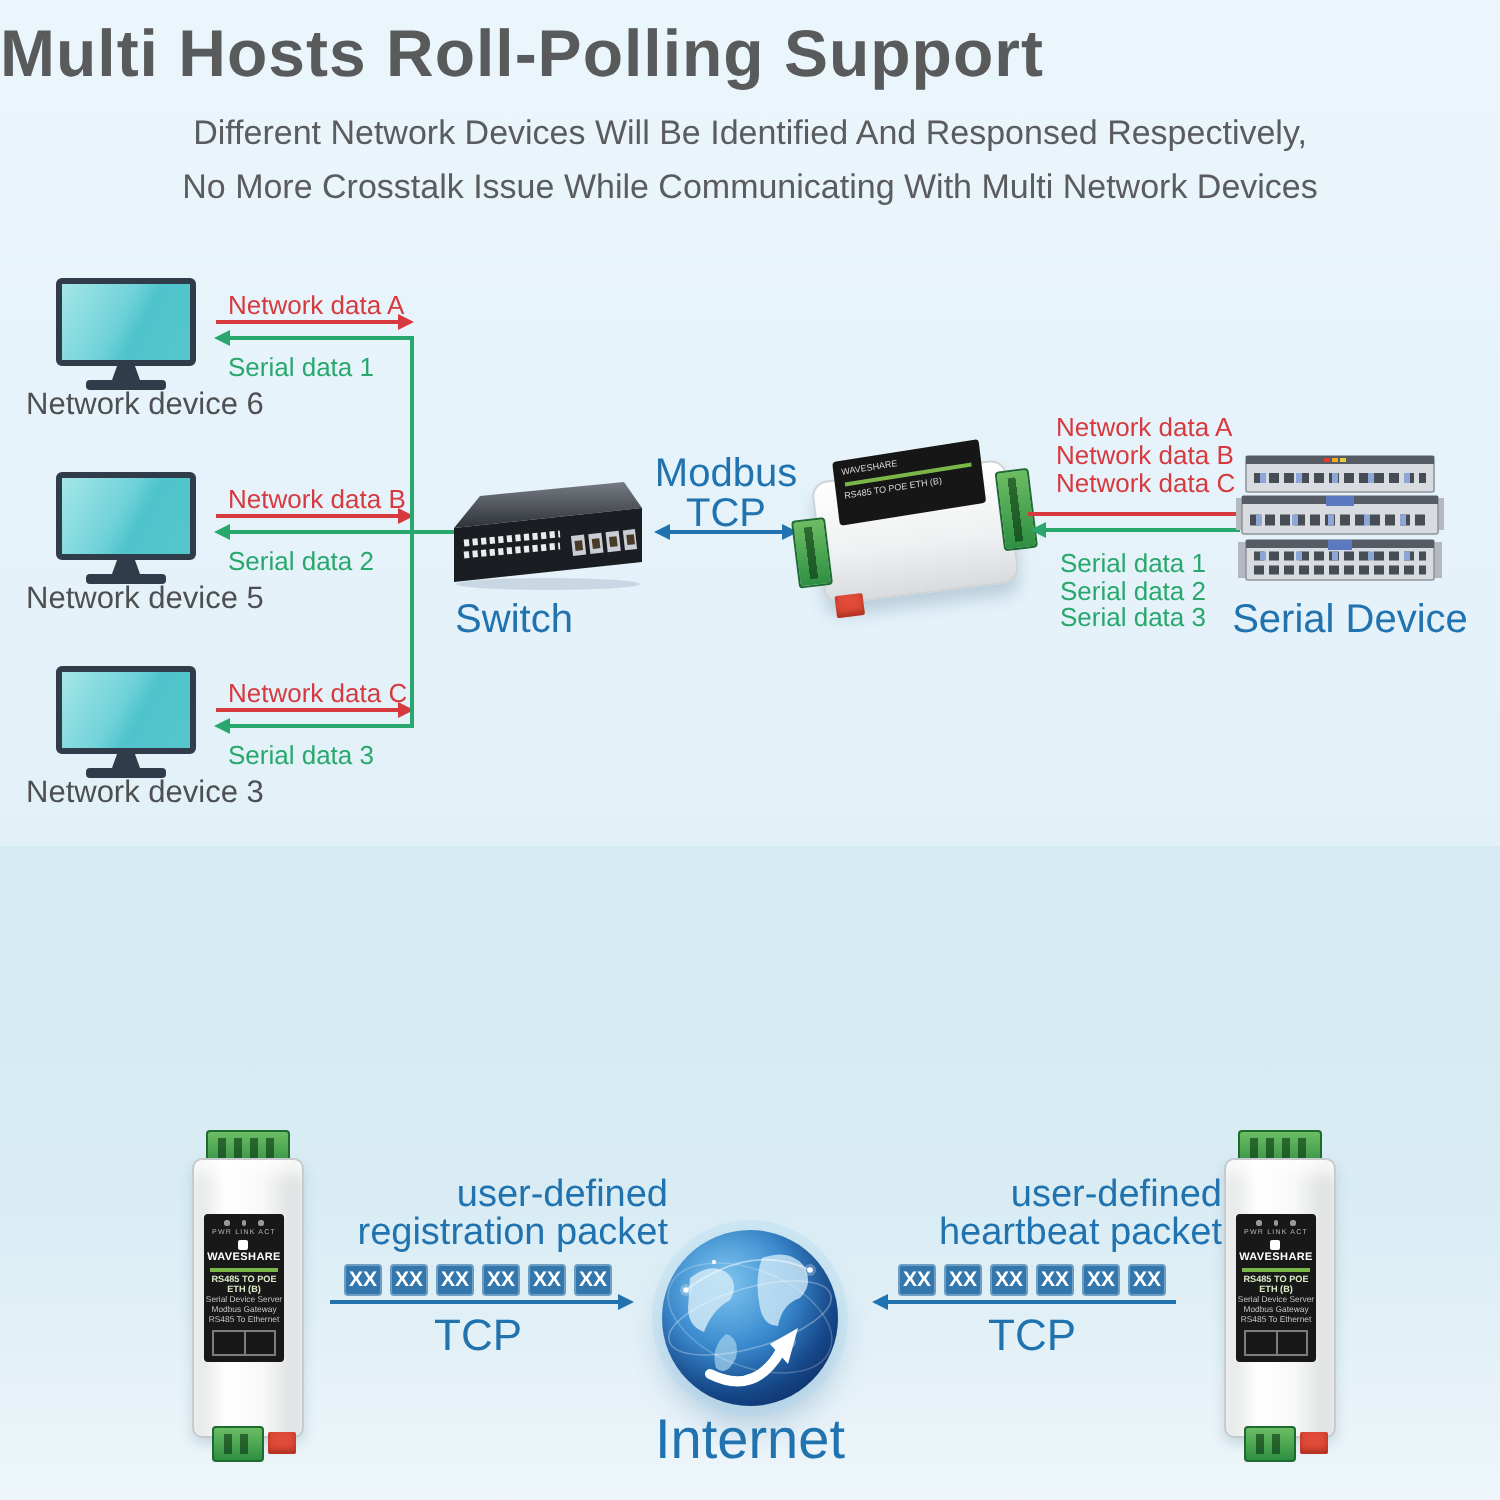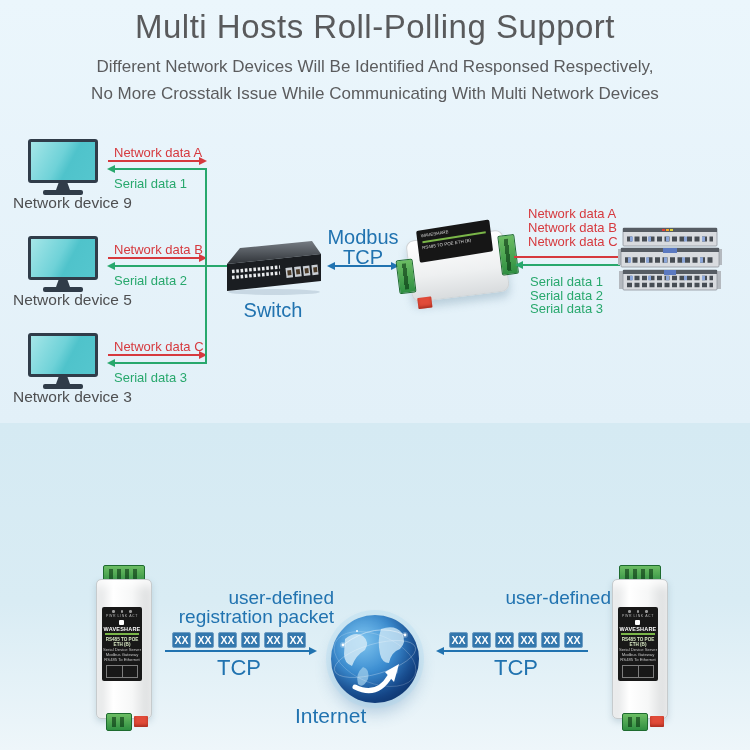--- a/index.html
+++ b/index.html
@@ -12,7 +12,7 @@
   .sec1{top:0;height:423px;background:linear-gradient(#ebf6fc,#e2f0f8);}
   .sec2{top:423px;height:327px;background:linear-gradient(#d5eaf3,#d9ecf4 55%,#eef6fa);}
   .abs{position:absolute;white-space:nowrap;}
-  .h1{width:750px;text-align:center;color:#595a5c;font-size:33px;letter-spacing:.5px;}
+  .h1{width:750px;text-align:left;color:#595a5c;font-size:33px;letter-spacing:.5px;font-weight:bold;}
   .h1b{width:750px;text-align:center;color:#595a5c;font-size:34px;letter-spacing:.5px;}
   .sub{width:750px;text-align:center;color:#5b5c5e;font-size:17px;}
   .sub2{width:750px;text-align:center;color:#5b5c5e;font-size:16.5px;}

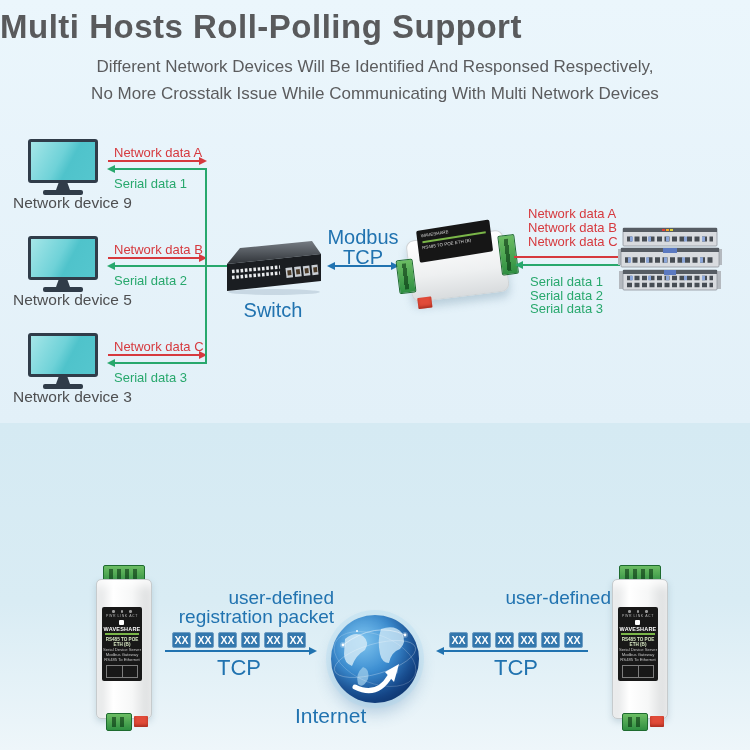--- a/index.html
+++ b/index.html
@@ -98,7 +98,7 @@
     <div class="mon-neck"></div>
     <div class="mon-base"></div>
   </div>
-  <div class="devlbl" style="left:13px;top:194px">Network device 9</div>
+  <div class="devlbl" style="left:13px;top:194px">Network device 6</div>
   <div class="lbl red" style="left:114px;top:145px">Network data A</div>
   <div class="hline red" style="left:108px;top:160px;width:92px">
       <span class="ah-r"></span>

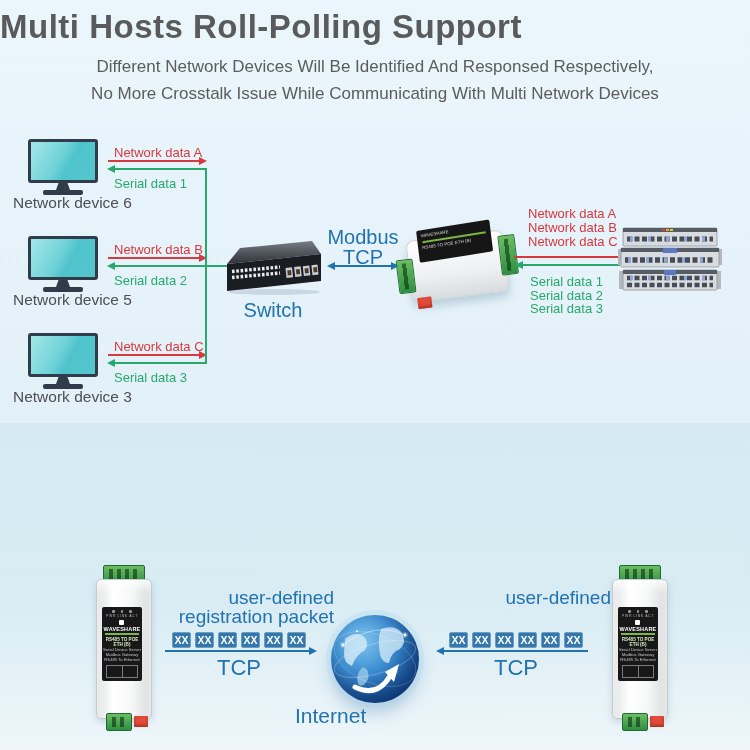--- a/index.html
+++ b/index.html
@@ -156,7 +156,7 @@
     <line x1="62" y1="35" x2="94" y2="31.5" stroke="#c9ced4" stroke-width="10" stroke-dasharray="6.6 2.1"></line>
     <line x1="63.5" y1="35" x2="94" y2="31.5" stroke="#4a3a28" stroke-width="5" stroke-dasharray="3.8 4.9"></line>
   </svg>
-  <div class="bigblu" style="left:224px;top:299px;width:98px">Switch</div>
+  <div class="bigblu" style="left:208px;top:299px;width:98px">Switch</div>
 
   <div class="bigblu" style="left:320px;top:227px;width:86px;line-height:20px">
     <div>Modbus</div>

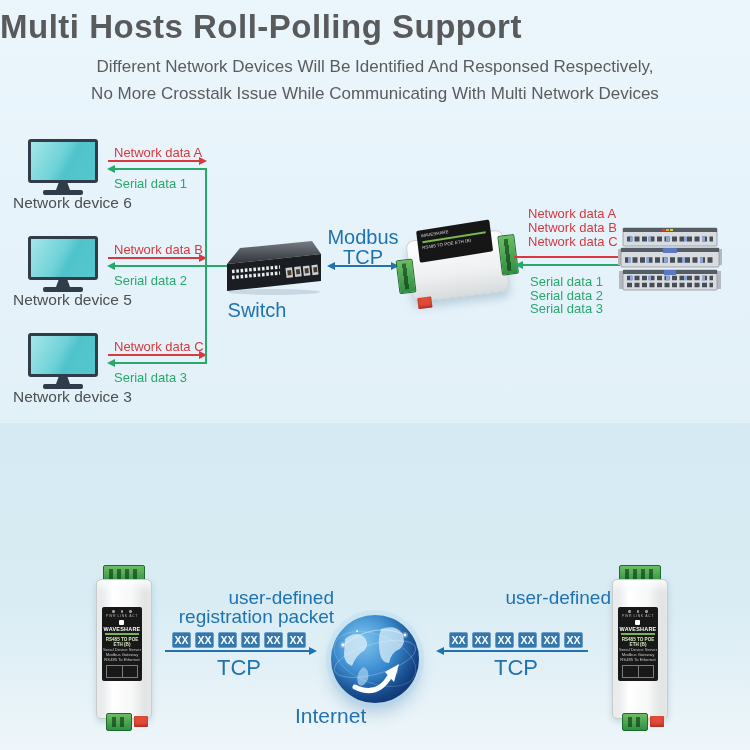--- a/index.html
+++ b/index.html
@@ -226,6 +226,7 @@
       <line x1="14" y1="52" x2="97" y2="52" stroke="#8ca6d8" stroke-width="4.5" stroke-dasharray="3 15"></line>
     </g>
   </svg>
+  <div class="bigblu" style="left:610px;top:299px;width:130px">Serial Device</div>
 </div>
 
 <div class="sec sec2">

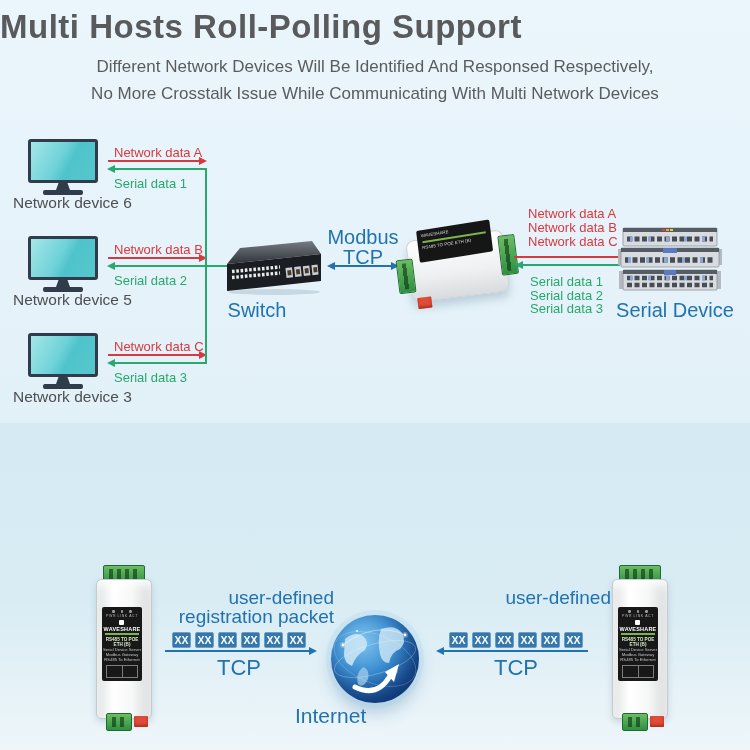--- a/index.html
+++ b/index.html
@@ -303,6 +303,7 @@
 
   <div class="flowtxt" style="left:421px;top:166px">
     <div>user-defined</div>
+    <div>heartbeat packet</div>
   </div>
   <div class="bytes" style="left:449px;top:209px">
     <span class="byte">XX</span>

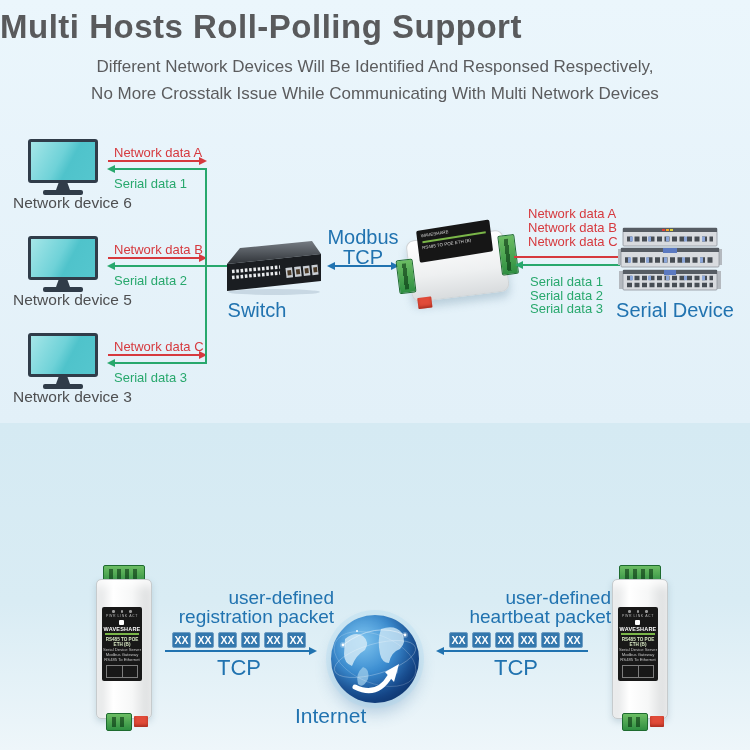--- a/index.html
+++ b/index.html
@@ -52,7 +52,7 @@
     background:radial-gradient(circle at 36% 30%, #7fc4ee 0%, #3c8ed2 38%, #1d5da7 68%, #0d3a75 100%);
     box-shadow:0 0 0 5px rgba(170,215,240,.28), 0 10px 16px rgba(60,115,170,.30), inset -8px -12px 20px rgba(0,10,50,.35);}
   .globe svg{position:absolute;left:0;top:0;}
-  .netlbl{position:absolute;width:160px;text-align:left;color:#2173b0;font-size:21px;}
+  .netlbl{position:absolute;width:160px;text-align:center;color:#2173b0;font-size:28px;}
 
   
   .vmodule{position:absolute;width:56px;height:166px;}

